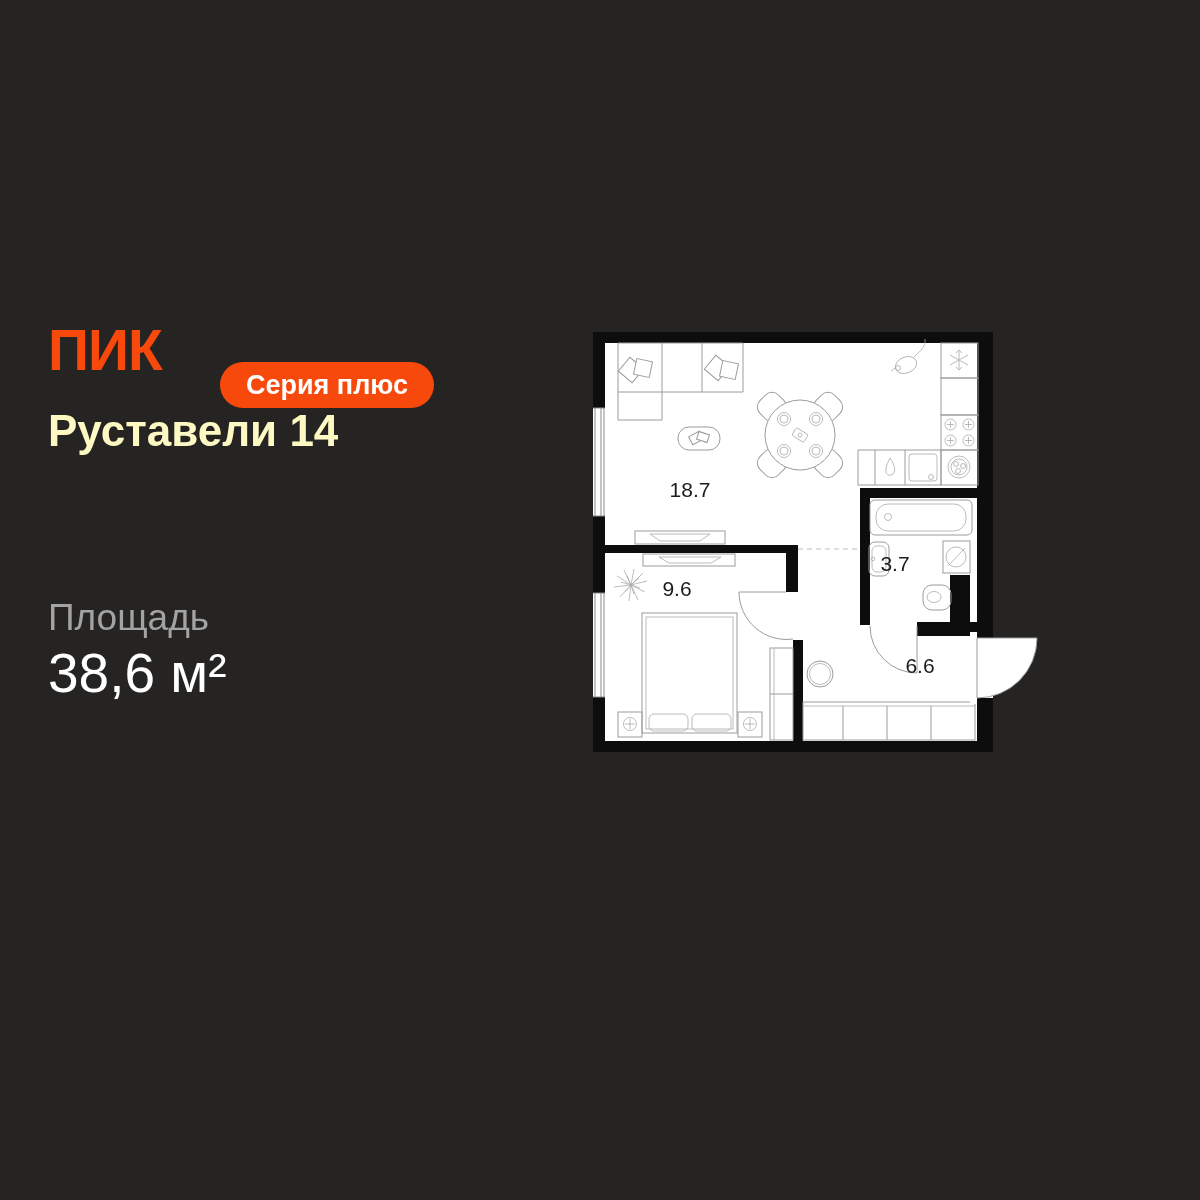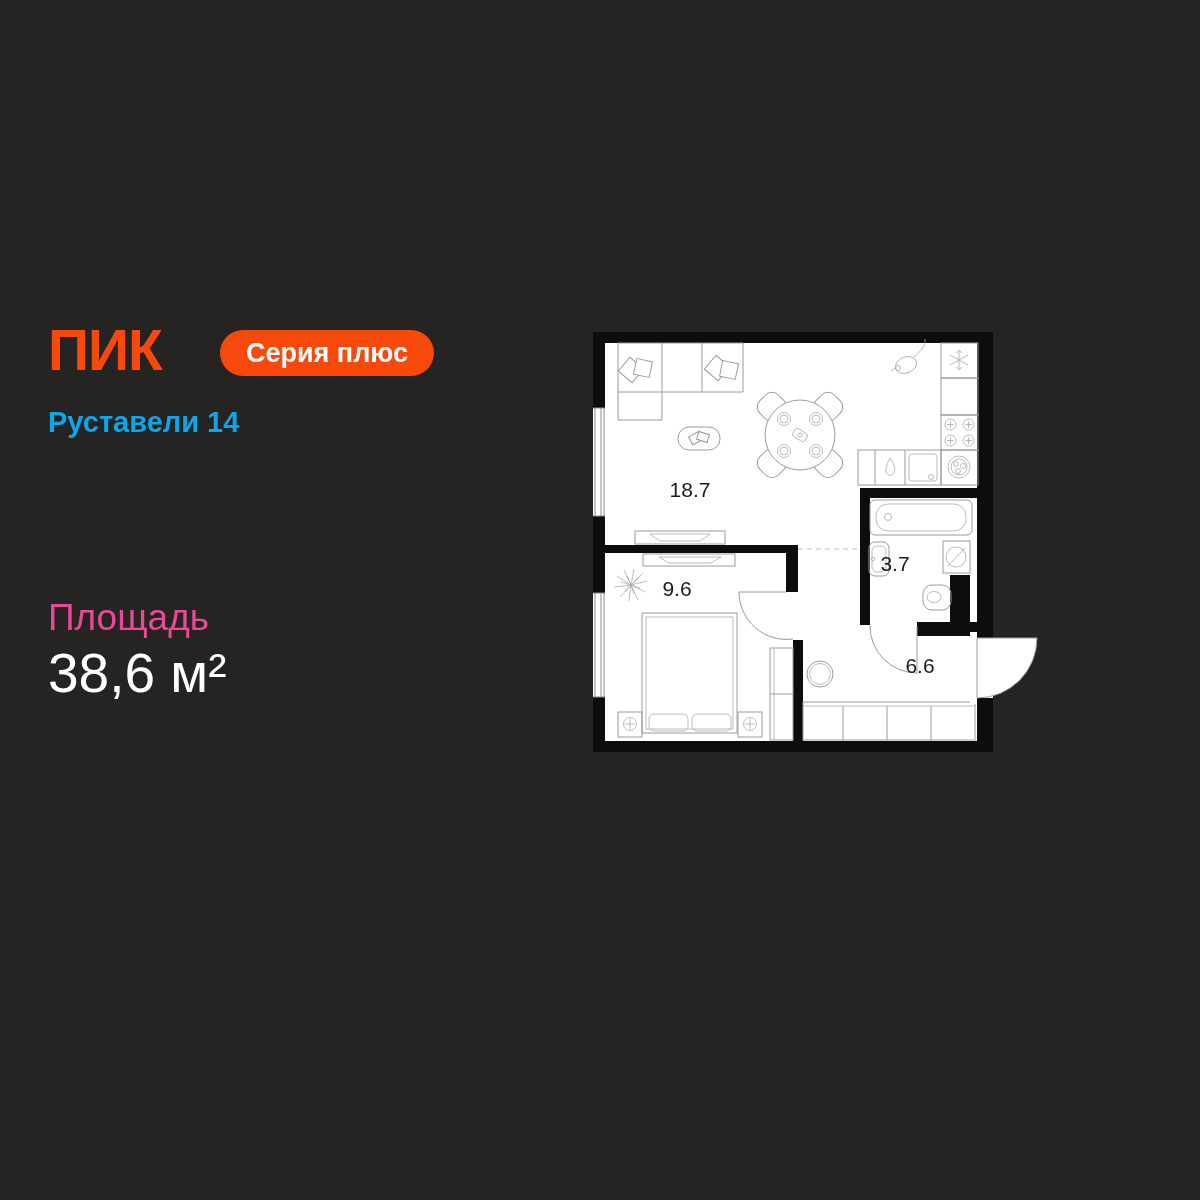--- a/index.html
+++ b/index.html
@@ -6,7 +6,7 @@
   body{background:#252422;font-family:"Liberation Sans","DejaVu Sans",sans-serif;}
   .stage{position:relative;width:1200px;height:852px;background:#252422;overflow:hidden;}
   .logo{position:absolute;left:48px;top:322px;font-size:57px;line-height:1;font-weight:900;letter-spacing:-1px;color:#F8490D;}
-  .badge{position:absolute;display:flex;align-items:center;background:#F8490D;color:#fff;font-weight:700;}
+  .badge{position:absolute;display:flex;align-items:center;background:#F8490D;color:#fff;font-weight:700;margin-top:32px;}
   .badge.series{left:220px;top:330px;height:46px;border-radius:23px;padding:0 26px;font-size:27px;}
   .badge.roomtag{left:48px;top:810px;height:62px;border-radius:31px;padding:0 34px;font-size:33px;}
   .title{position:absolute;left:48px;top:406px;font-size:29px;font-weight:700;color:#0ea5e9;letter-spacing:0;}

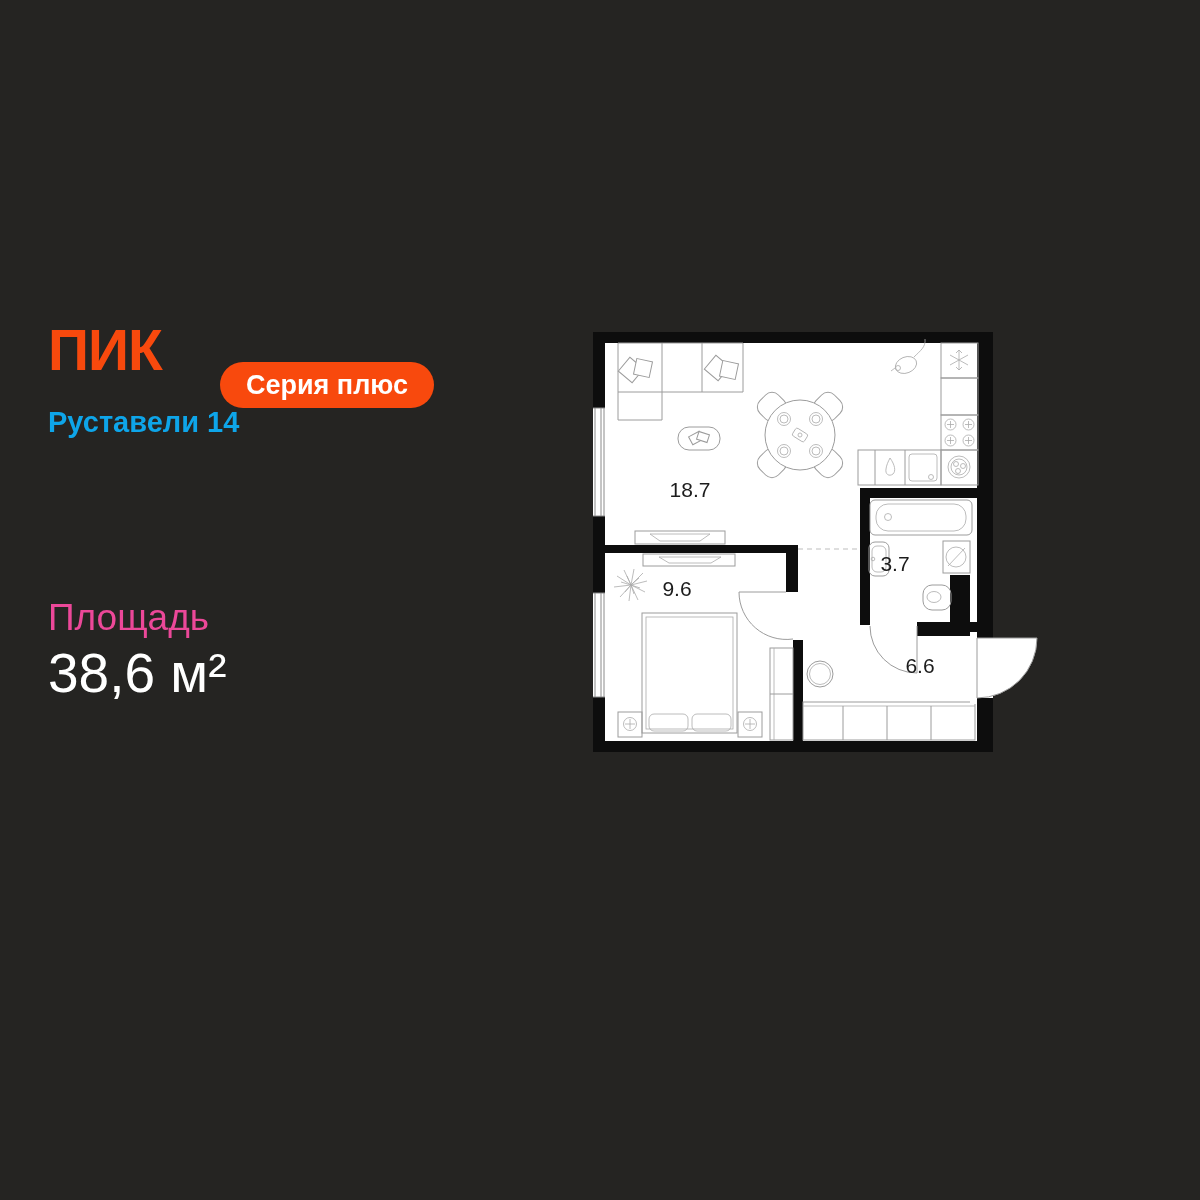--- a/index.html
+++ b/index.html
@@ -9,7 +9,7 @@
   .badge{position:absolute;display:flex;align-items:center;background:#F8490D;color:#fff;font-weight:700;margin-top:32px;}
   .badge.series{left:220px;top:330px;height:46px;border-radius:23px;padding:0 26px;font-size:27px;}
   .badge.roomtag{left:48px;top:810px;height:62px;border-radius:31px;padding:0 34px;font-size:33px;}
-  .title{position:absolute;left:48px;top:406px;font-size:29px;font-weight:700;color:#0ea5e9;letter-spacing:0;}
+  .title{position:absolute;left:48px;top:406px;font-size:44px;font-weight:700;color:#fef9c3;letter-spacing:0;}
   .area-label{position:absolute;left:48px;top:597px;font-size:37px;color:#ec4899;}
   .area-value{position:absolute;left:48px;top:641px;font-size:55px;font-weight:400;color:#fff;}
   .plan{position:absolute;left:593px;top:330px;width:460px;height:425px;}

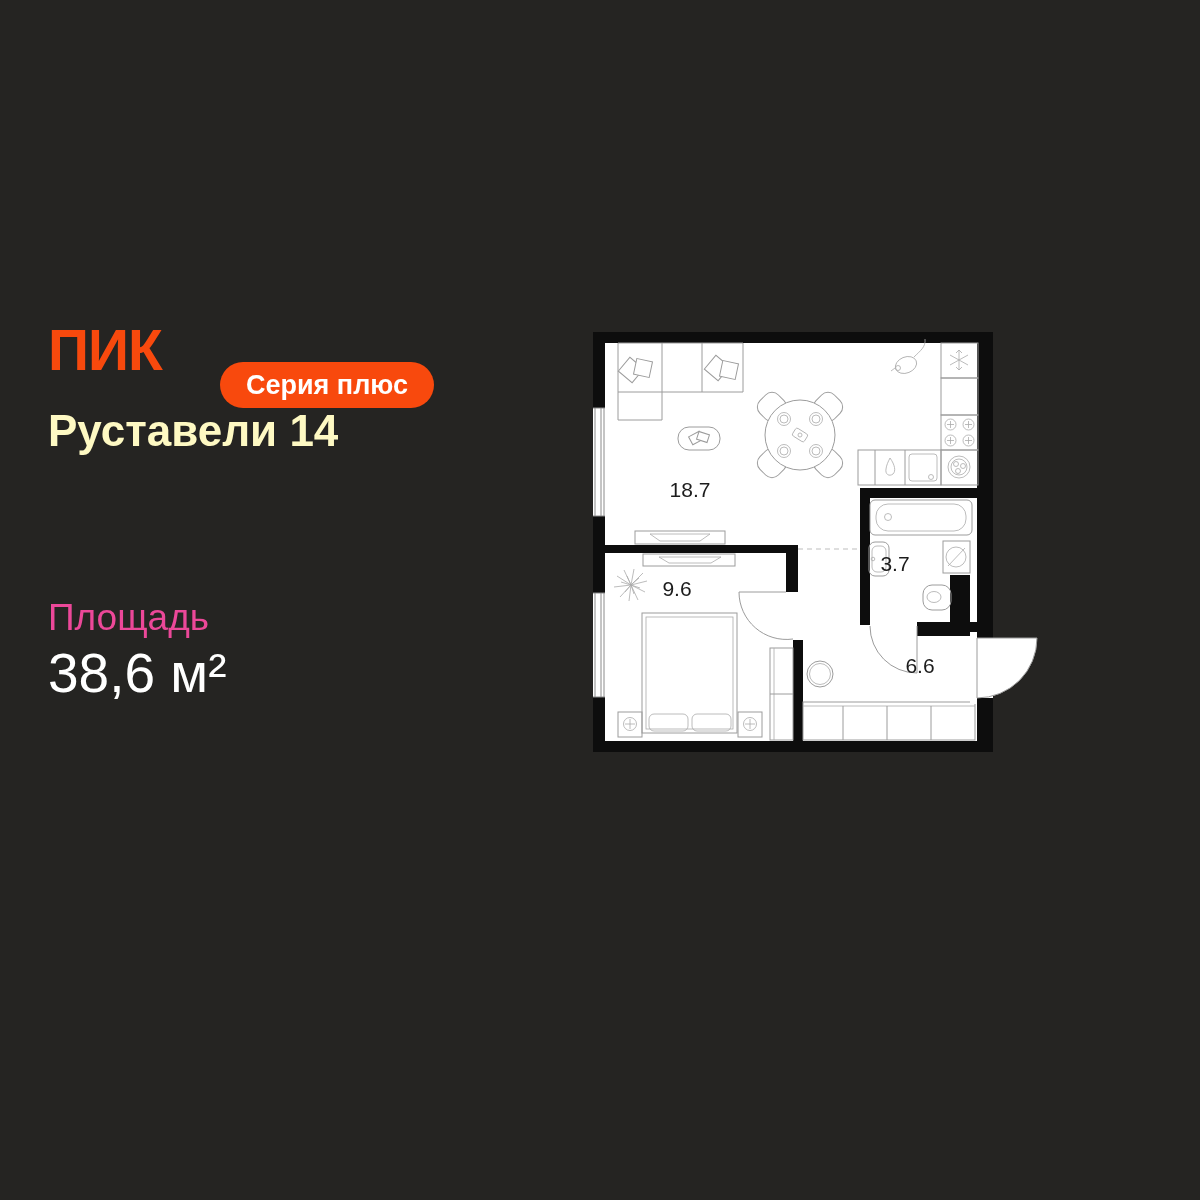--- a/index.html
+++ b/index.html
@@ -10,7 +10,7 @@
   .badge.series{left:220px;top:330px;height:46px;border-radius:23px;padding:0 26px;font-size:27px;}
   .badge.roomtag{left:48px;top:810px;height:62px;border-radius:31px;padding:0 34px;font-size:33px;}
   .title{position:absolute;left:48px;top:406px;font-size:44px;font-weight:700;color:#fef9c3;letter-spacing:0;}
-  .area-label{position:absolute;left:48px;top:597px;font-size:37px;color:#ec4899;}
+  .area-label{position:absolute;left:48px;top:597px;font-size:37px;color:#a3a3a3;}
   .area-value{position:absolute;left:48px;top:641px;font-size:55px;font-weight:400;color:#fff;}
   .plan{position:absolute;left:593px;top:330px;width:460px;height:425px;}
   svg text{font-family:"Liberation Sans","DejaVu Sans",sans-serif;font-size:21px;fill:#1C1C1C;}

